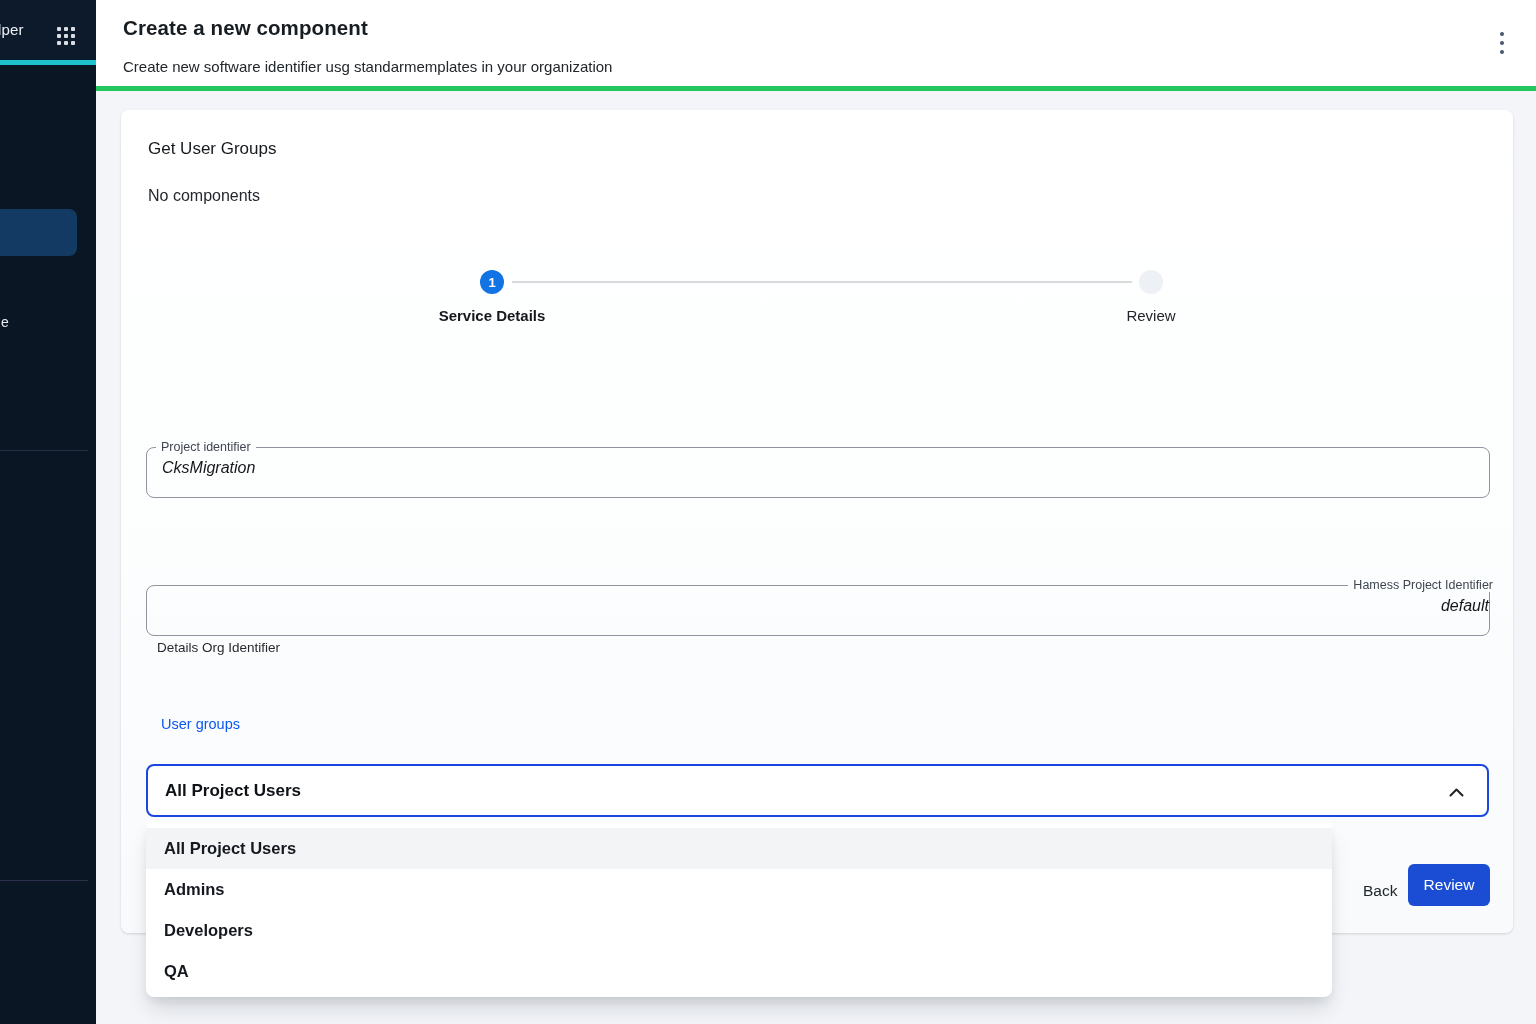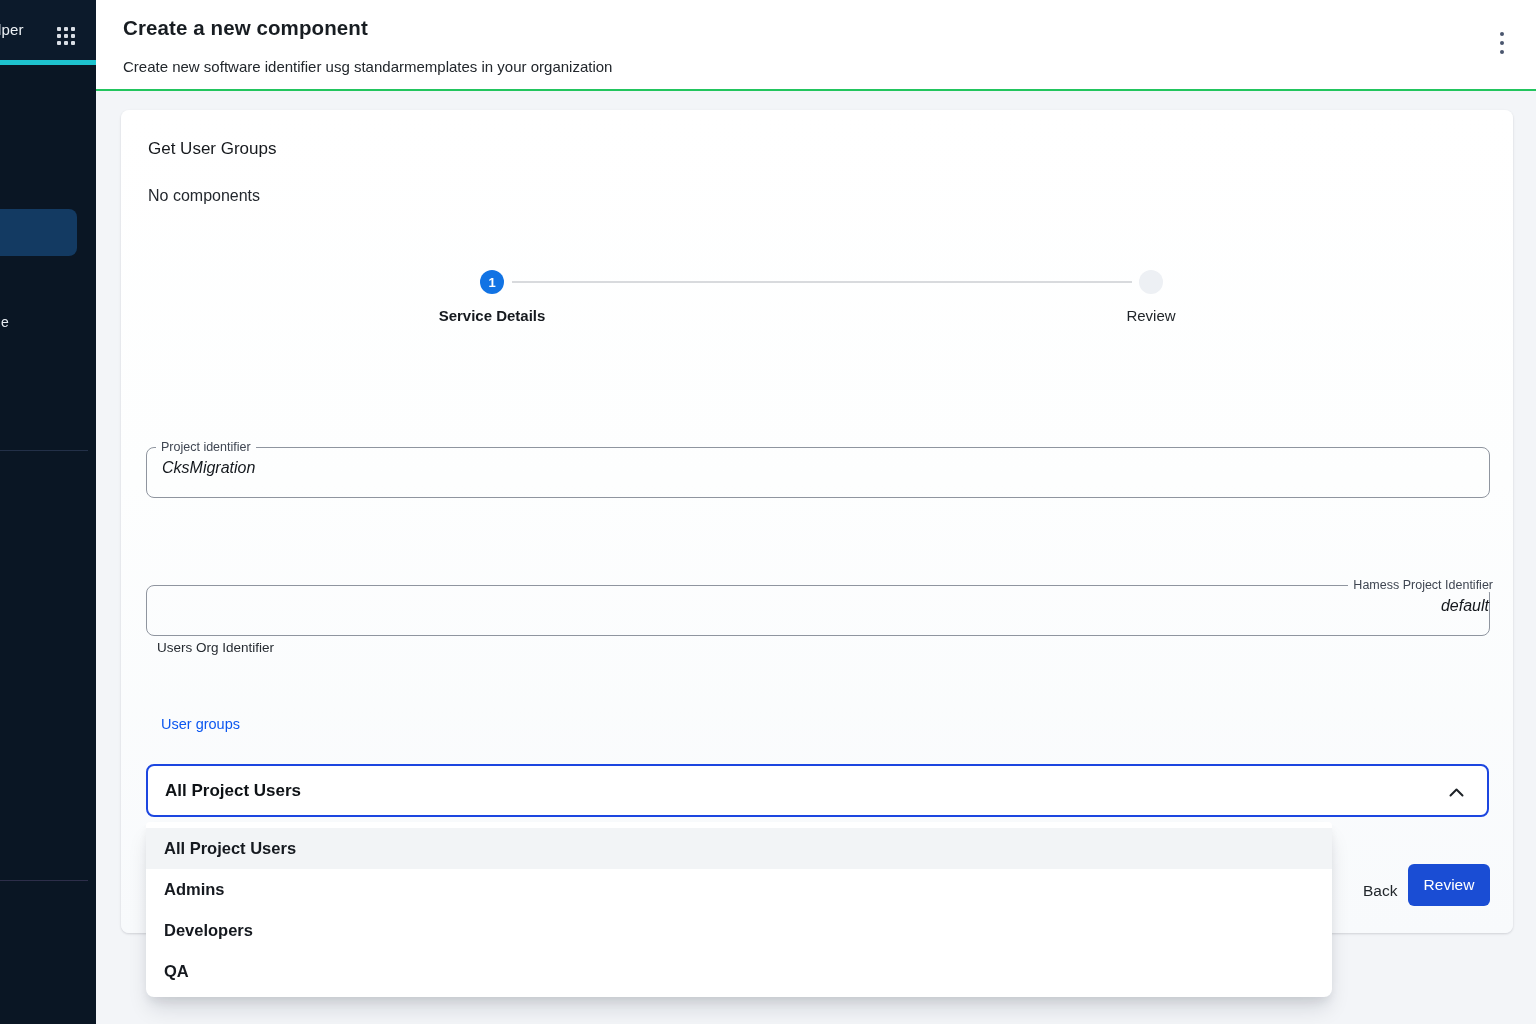--- a/index.html
+++ b/index.html
@@ -29,7 +29,7 @@
   .sb-div.d2{top:880px;background:#2d2e4a;}
 
   
-  .main-header{position:absolute;left:96px;top:0;width:1440px;height:91px;background:#ffffff;border-bottom:2px solid #22c55e;}
+  .main-header{position:absolute;left:96px;top:0;width:1440px;height:91px;background:#ffffff;border-bottom:5px solid #22c55e;}
   .page-title{position:absolute;left:27px;top:16px;font-size:20.5px;font-weight:700;color:#181d22;letter-spacing:.1px;}
   .page-subtitle{position:absolute;left:27px;top:58px;font-size:15px;font-weight:400;color:#22272c;}
   .kebab{position:absolute;right:24px;top:31px;width:20px;height:24px;display:flex;flex-direction:column;align-items:center;justify-content:space-between;cursor:pointer;padding:1px 0;}

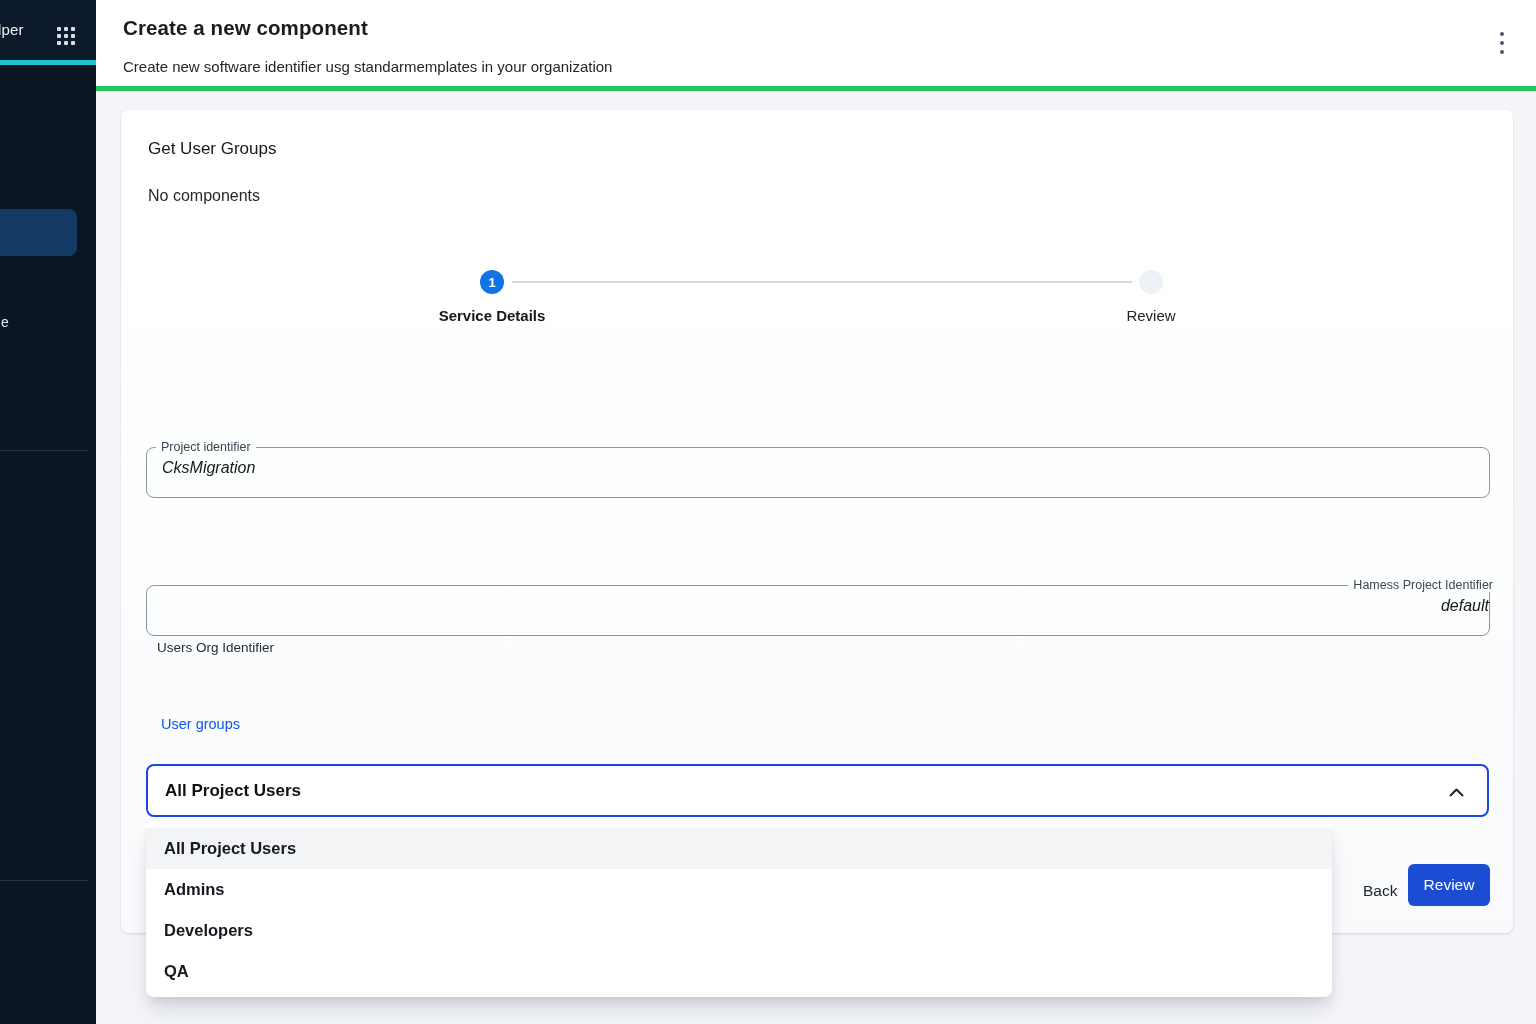--- a/index.html
+++ b/index.html
@@ -140,7 +140,7 @@
     <div class="fv">default</div>
   </fieldset>
 
-  <div class="org-label">Users Org Identifier</div>
+  <div class="org-label">Details Org Identifier</div>
 
   <a class="ug-link">User groups</a>
 

